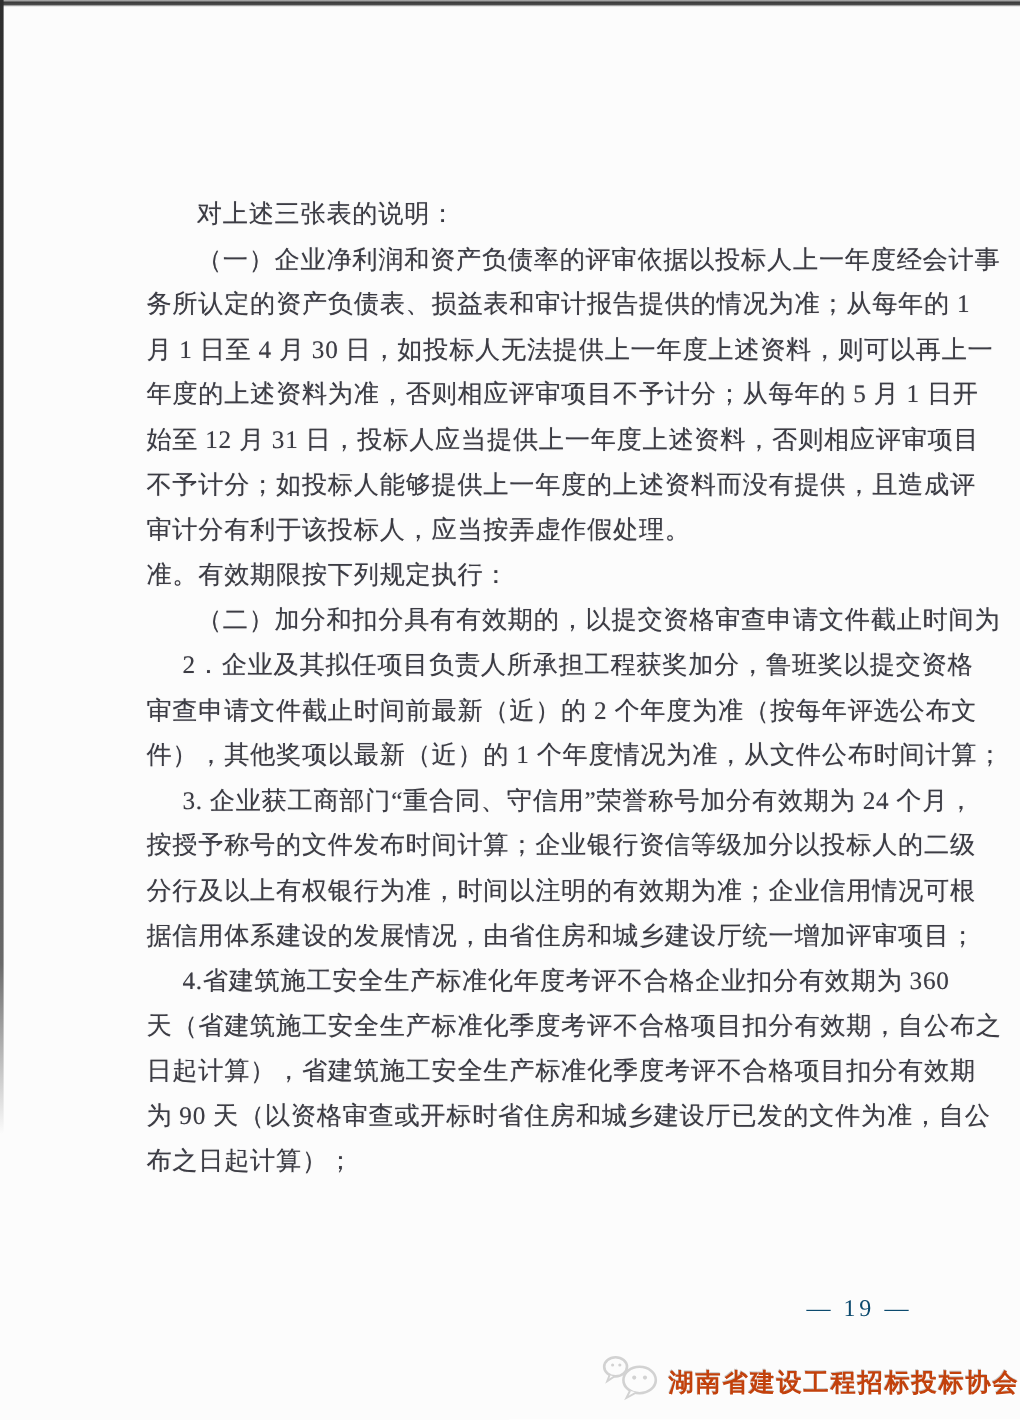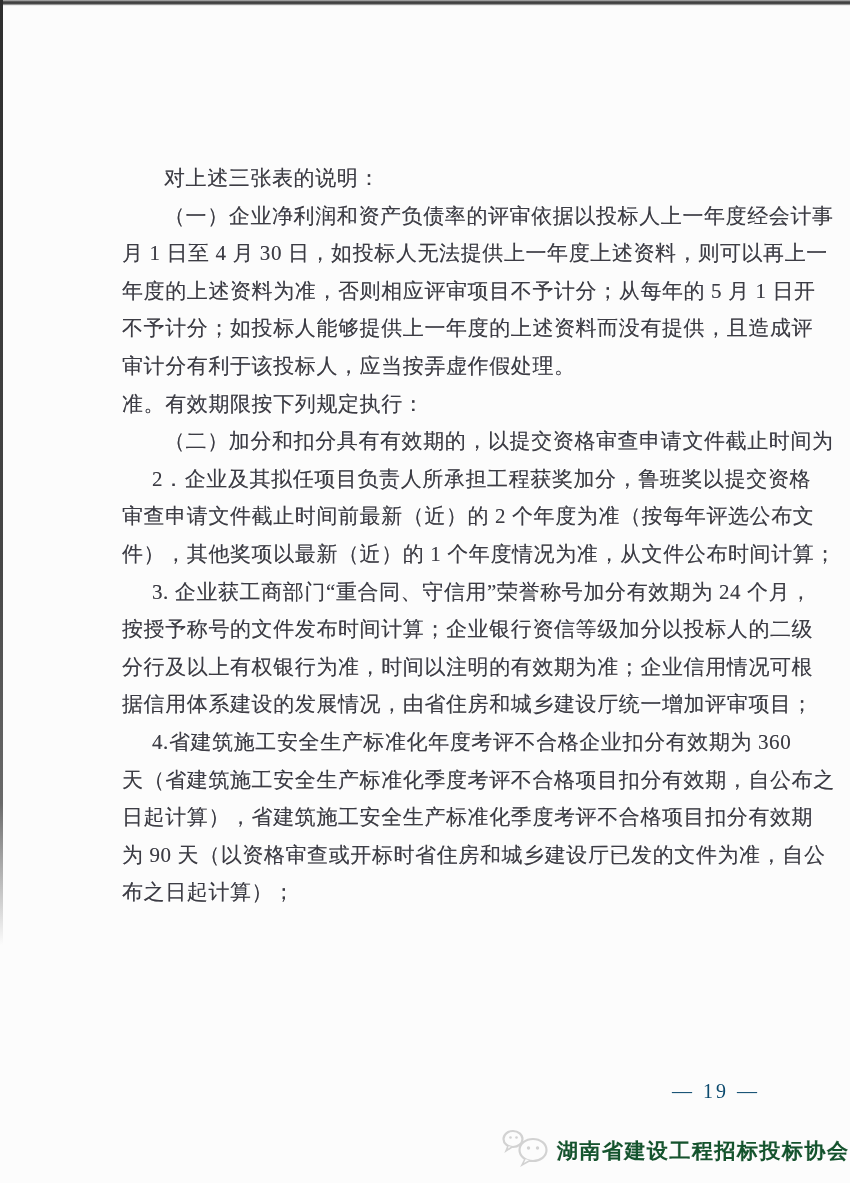--- a/index.html
+++ b/index.html
@@ -88,6 +88,7 @@
   <div class="doc-body">
       <div class="line para">对上述三张表的说明：</div>
       <div class="line para">（一）企业净利润和资产负债率的评审依据以投标人上一年度经会计事</div>
+      <div class="line none">务所认定的资产负债表、损益表和审计报告提供的情况为准；从每年的 1</div>
       <div class="line none">月 1 日至 4 月 30 日，如投标人无法提供上一年度上述资料，则可以再上一</div>
       <div class="line none">年度的上述资料为准，否则相应评审项目不予计分；从每年的 5 月 1 日开</div>
       <div class="line none">不予计分；如投标人能够提供上一年度的上述资料而没有提供，且造成评</div>

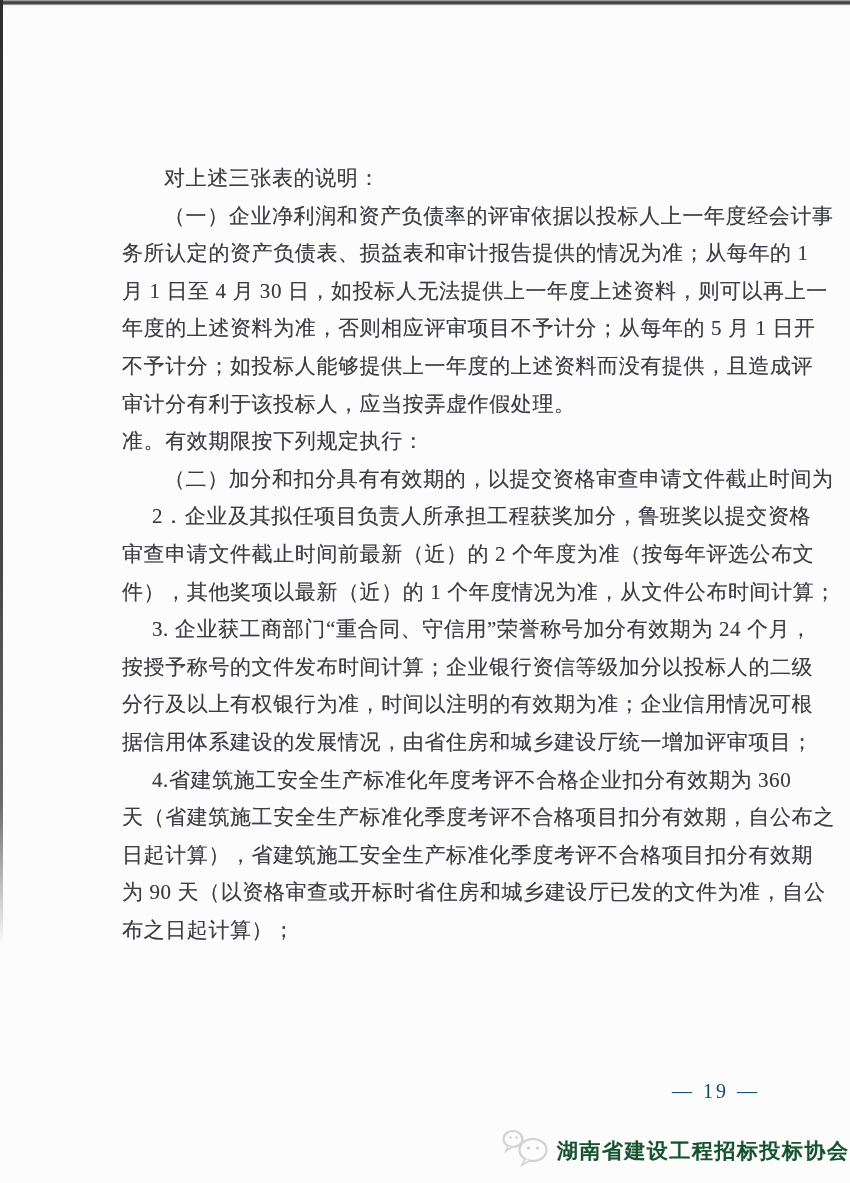--- a/index.html
+++ b/index.html
@@ -91,6 +91,7 @@
       <div class="line none">务所认定的资产负债表、损益表和审计报告提供的情况为准；从每年的 1</div>
       <div class="line none">月 1 日至 4 月 30 日，如投标人无法提供上一年度上述资料，则可以再上一</div>
       <div class="line none">年度的上述资料为准，否则相应评审项目不予计分；从每年的 5 月 1 日开</div>
+      <div class="line none">始至 12 月 31 日，投标人应当提供上一年度上述资料，否则相应评审项目</div>
       <div class="line none">不予计分；如投标人能够提供上一年度的上述资料而没有提供，且造成评</div>
       <div class="line none">审计分有利于该投标人，应当按弄虚作假处理。</div>
       <div class="line none">准。有效期限按下列规定执行：</div>

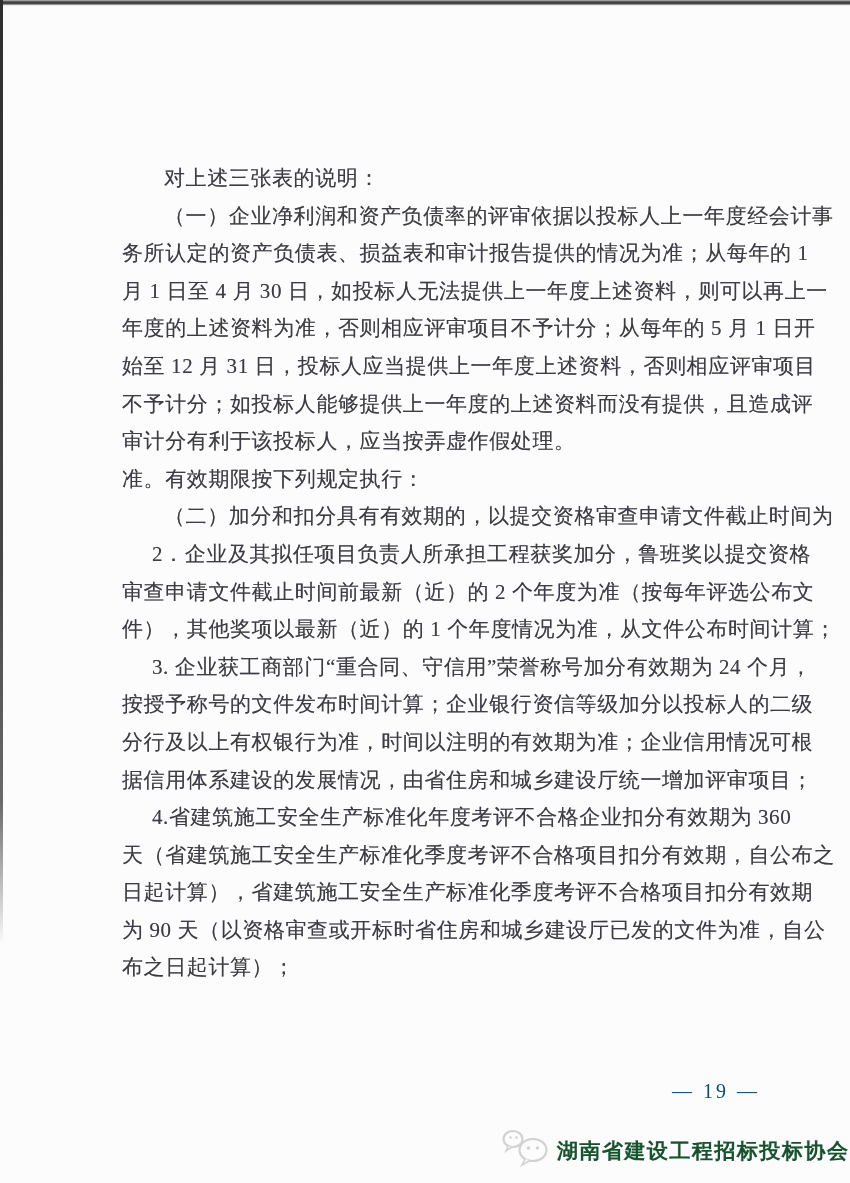--- a/index.html
+++ b/index.html
@@ -72,7 +72,7 @@
     font-size: 21px;
     font-weight: bold;
     letter-spacing: 1.5px;
-    color: #14532d;
+    color: #c2410c;
     text-shadow: 0.6px 0.6px 0 #ffffff, -0.4px -0.4px 0 #c6c6c6;
     white-space: nowrap;
   }

